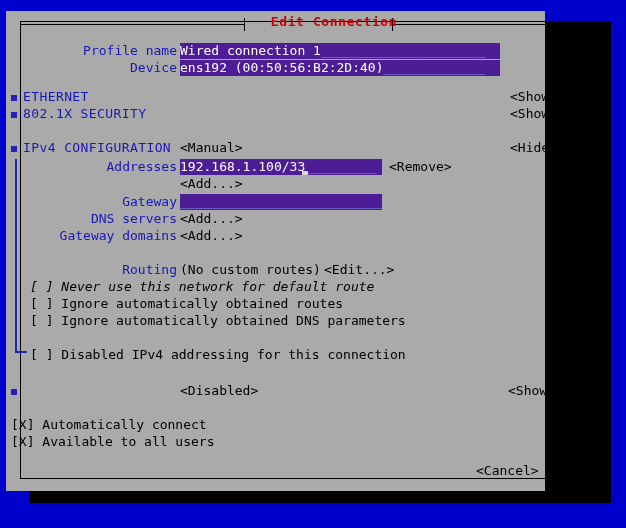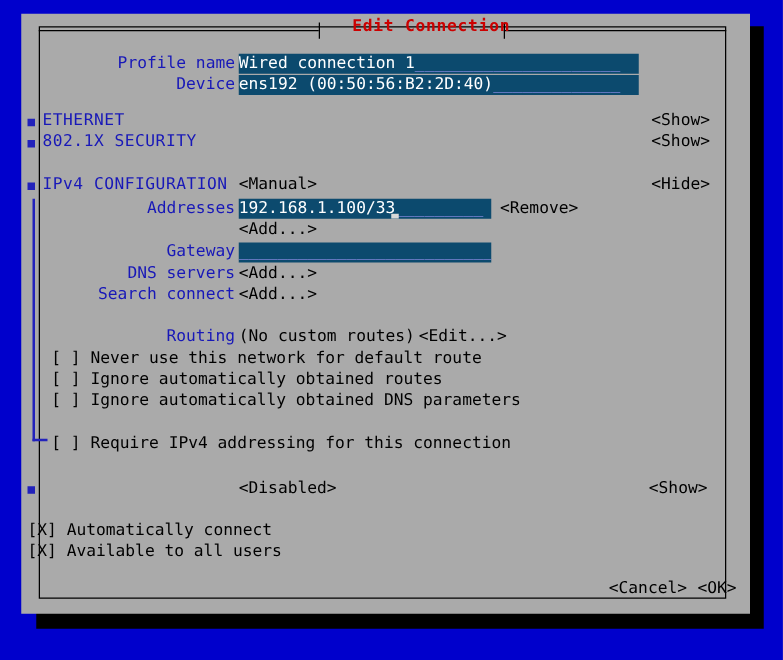--- a/index.html
+++ b/index.html
@@ -33,9 +33,9 @@
   }
   #dialog {
     position: absolute;
-    left: 17px;
+    left: 6px;
     top: 11px;
-    width: 583px;
+    width: 539px;
     height: 480px;
     background: #aaaaaa;
   }

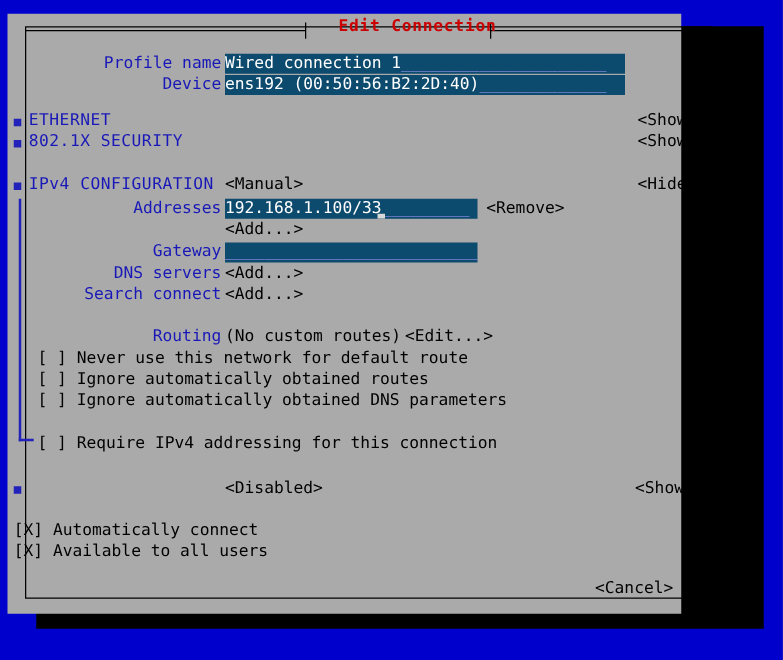--- a/index.html
+++ b/index.html
@@ -111,7 +111,7 @@
   .field {
     position: absolute;
     height: 16px;
-    background: #0c4a6e;
+    background: #4c1d95;
     color: #ffffff;
     white-space: pre;
     overflow: hidden;

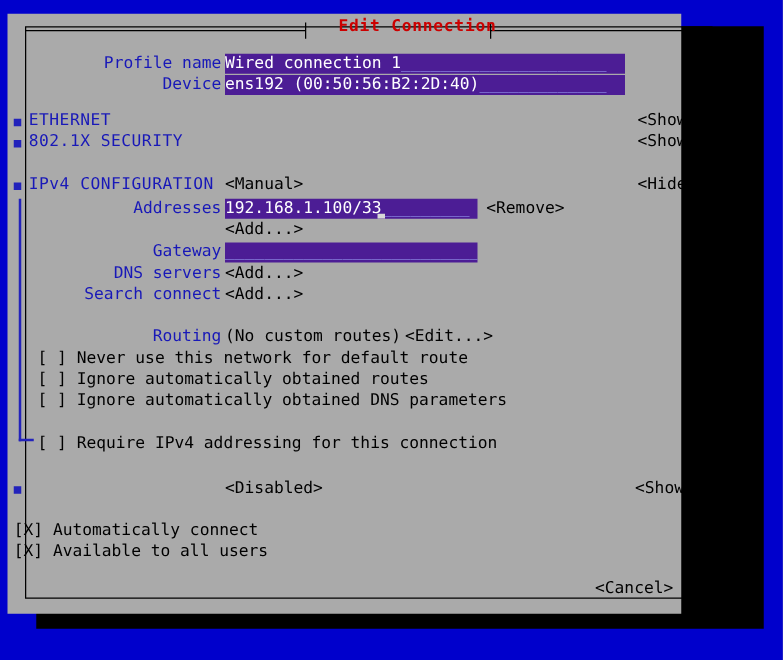--- a/index.html
+++ b/index.html
@@ -196,7 +196,7 @@
     <div class="lbl" style="left:0px; top:200px;">DNS servers</div>
     <div class="angle" style="left:174px; top:200px;">&lt;Add...&gt;</div>
 
-    <div class="lbl" style="left:0px; top:217px;">Search connect</div>
+    <div class="lbl" style="left:0px; top:217px;">Gateway domains</div>
     <div class="angle" style="left:174px; top:217px;">&lt;Add...&gt;</div>
 
     <div class="lbl" style="left:0px; top:251px;">Routing</div>

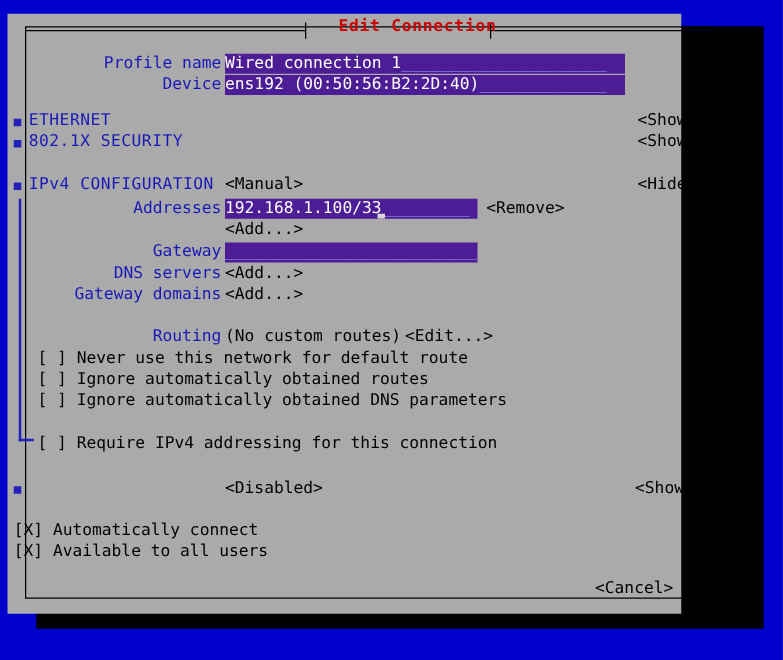--- a/index.html
+++ b/index.html
@@ -203,7 +203,7 @@
     <div class="angle" style="left:174px; top:251px;">(No custom routes)</div>
     <div class="angle" style="left:318px; top:251px;">&lt;Edit...&gt;</div>
 
-    <div class="row" style="left:24px; top:268px;"><span>[ ]</span> <span>Never use this network for default route</span></div>
+    <div class="row" style="left:24px; top:268px;font-style:italic;"><span>[ ]</span> <span>Never use this network for default route</span></div>
     <div class="row" style="left:24px; top:285px;"><span>[ ]</span> <span>Ignore automatically obtained routes</span></div>
     <div class="row" style="left:24px; top:302px;"><span>[ ]</span> <span>Ignore automatically obtained DNS parameters</span></div>
     <div class="row" style="left:24px; top:336px;"><span>[ ]</span> <span>Require IPv4 addressing for this connection</span></div>

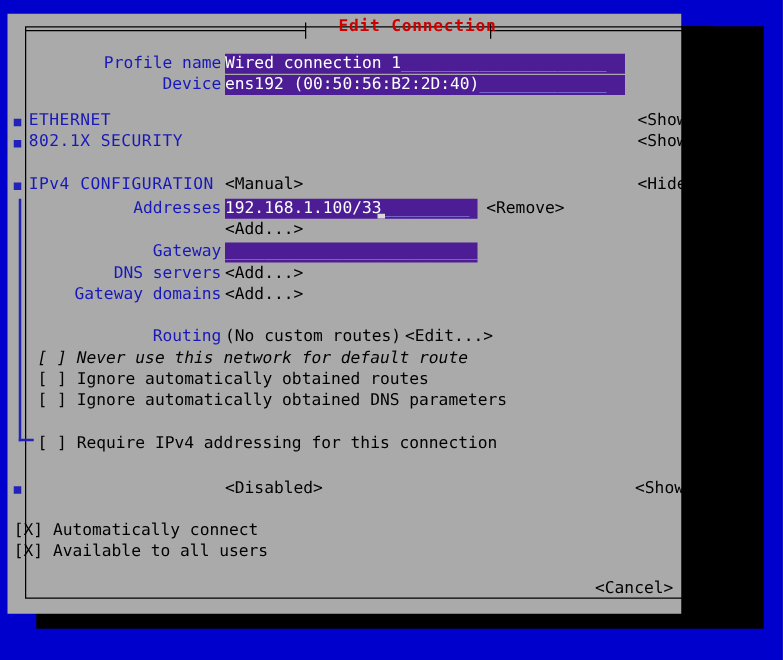--- a/index.html
+++ b/index.html
@@ -206,7 +206,7 @@
     <div class="row" style="left:24px; top:268px;font-style:italic;"><span>[ ]</span> <span>Never use this network for default route</span></div>
     <div class="row" style="left:24px; top:285px;"><span>[ ]</span> <span>Ignore automatically obtained routes</span></div>
     <div class="row" style="left:24px; top:302px;"><span>[ ]</span> <span>Ignore automatically obtained DNS parameters</span></div>
-    <div class="row" style="left:24px; top:336px;"><span>[ ]</span> <span>Require IPv4 addressing for this connection</span></div>
+    <div class="row" style="left:24px; top:336px;"><span>[ ]</span> <span>Disabled IPv4 addressing for this connection</span></div>
 
     <div class="bullet" style="left:5px; top:378px;"></div>
     <div class="angle" style="left:174px; top:372px;">&lt;Disabled&gt;</div>

